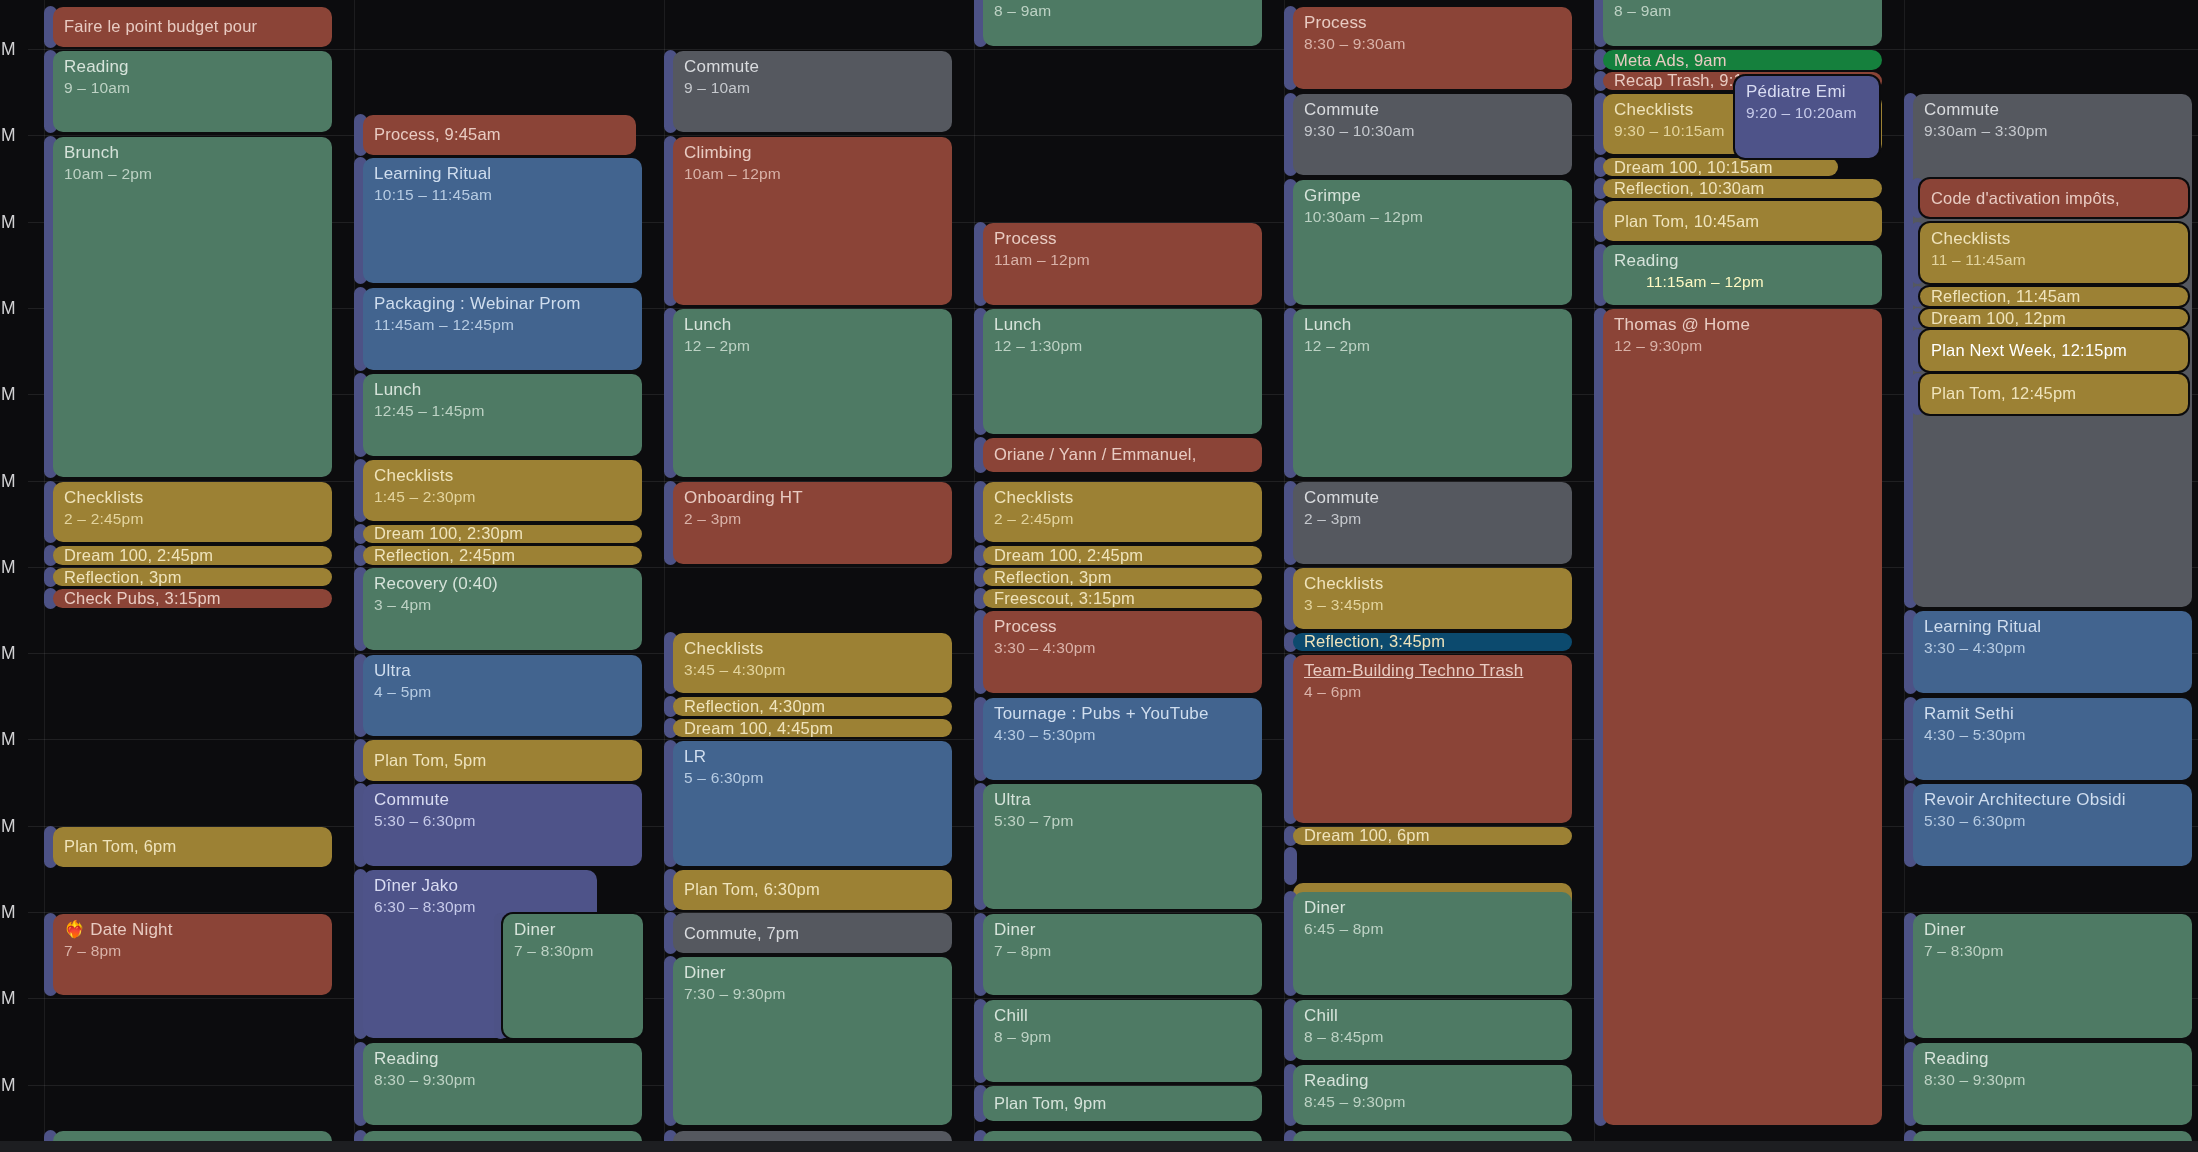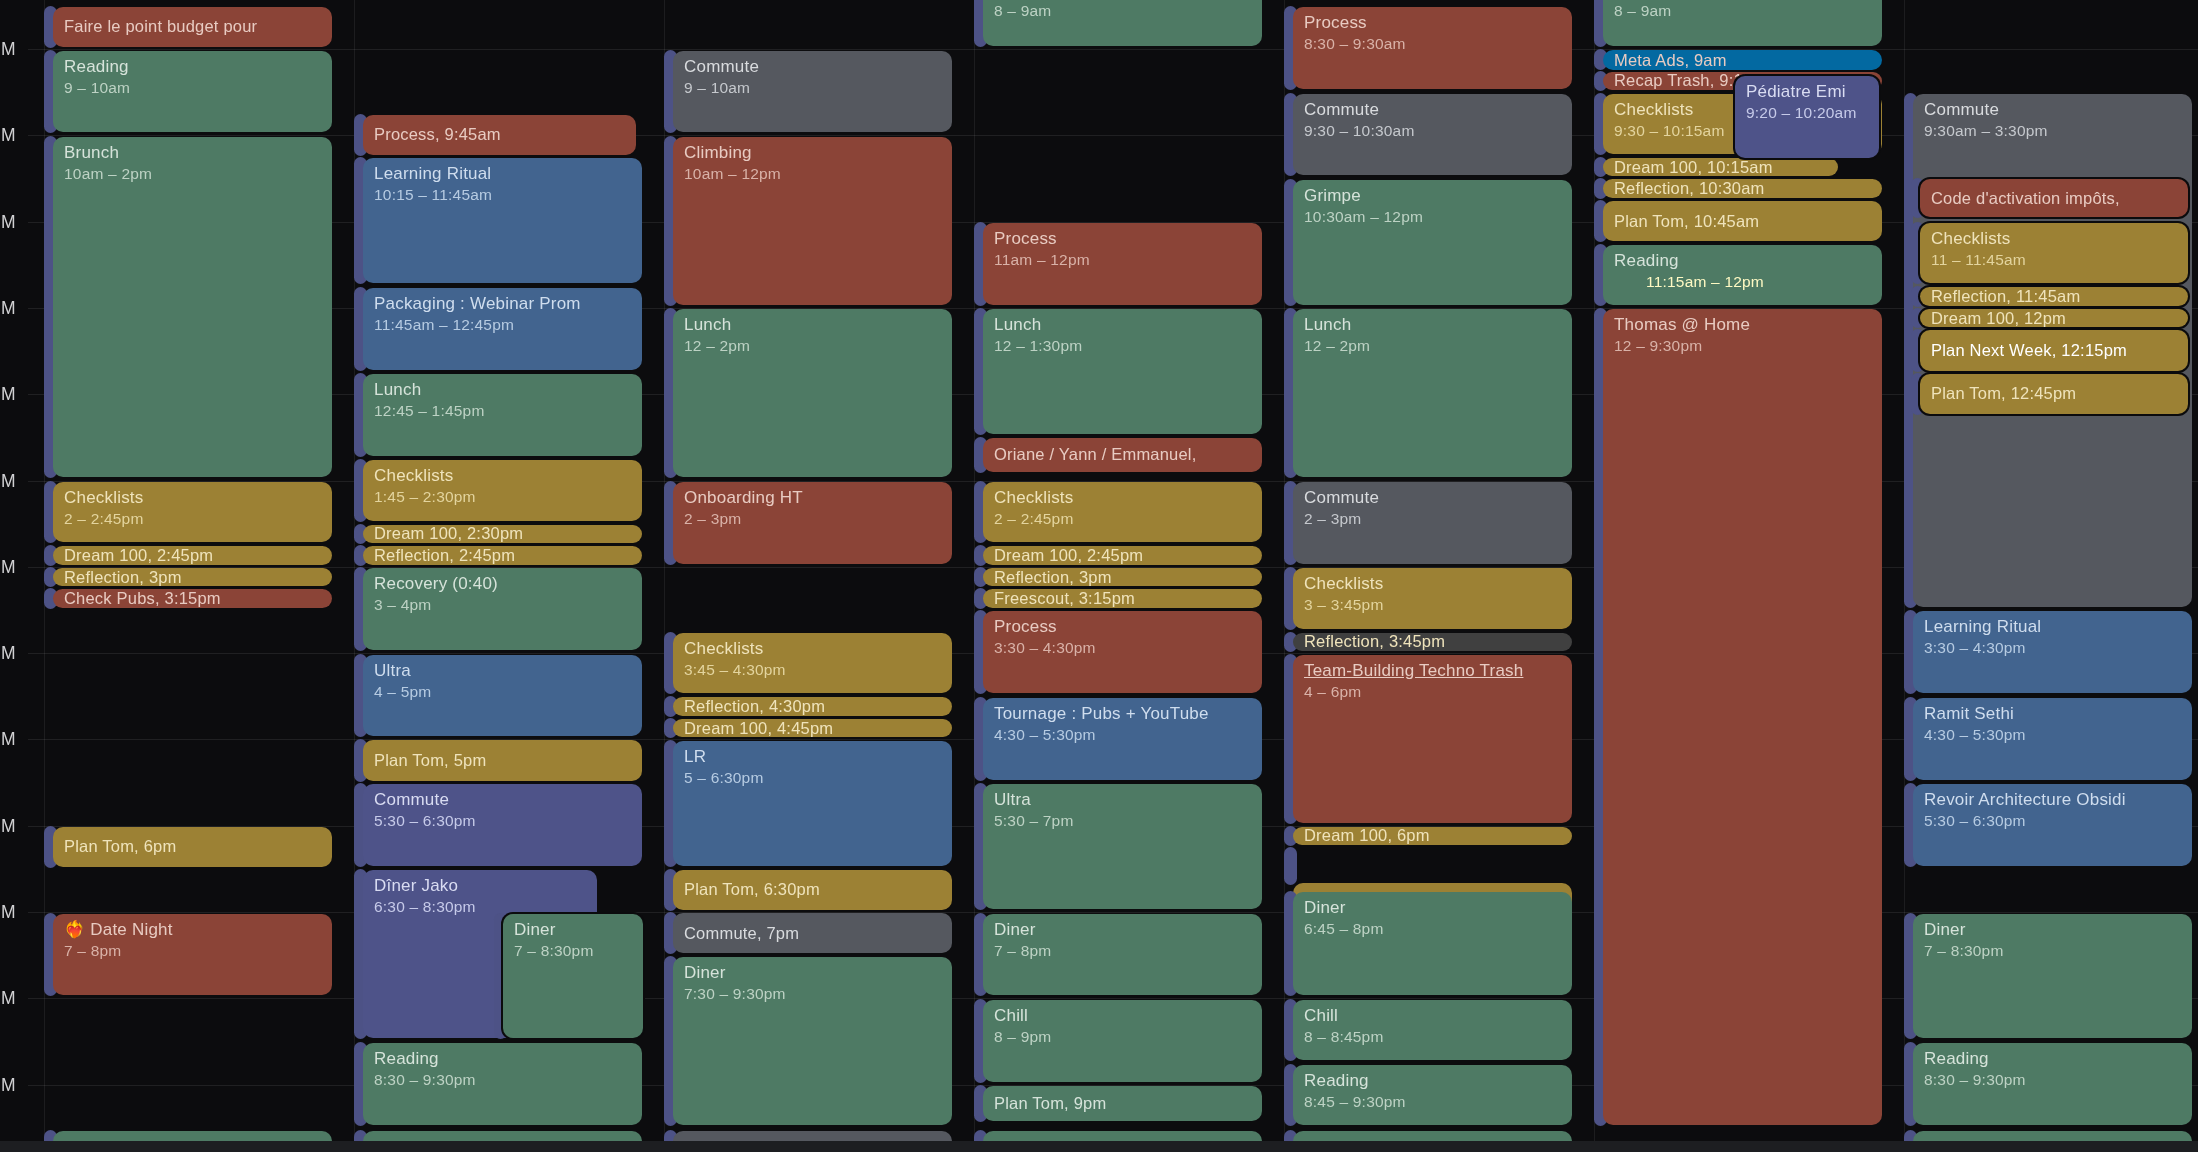--- a/index.html
+++ b/index.html
@@ -388,7 +388,7 @@
         <div class="time" style="color: rgb(189, 210, 196);">8 – 9am</div>
       </div>
       <div class="sliver" style="left: 1594px; top: 49px; height: 20.575px; background: rgb(77, 82, 134); z-index: 4;"></div>
-      <div class="event chip" style="left: 1603px; top: 50px; width: 279px; height: 20px; background: #0369a1; z-index: 5;">
+      <div class="event chip" style="left: 1603px; top: 50px; width: 279px; height: 20px; background: #15803d; z-index: 5;">
         <span class="label" style="color: rgb(232, 203, 194);">Meta Ads, 9am</span>
       </div>
       <div class="sliver" style="left: 1594px; top: 70.575px; height: 20.575px; background: rgb(77, 82, 134); z-index: 6;"></div>

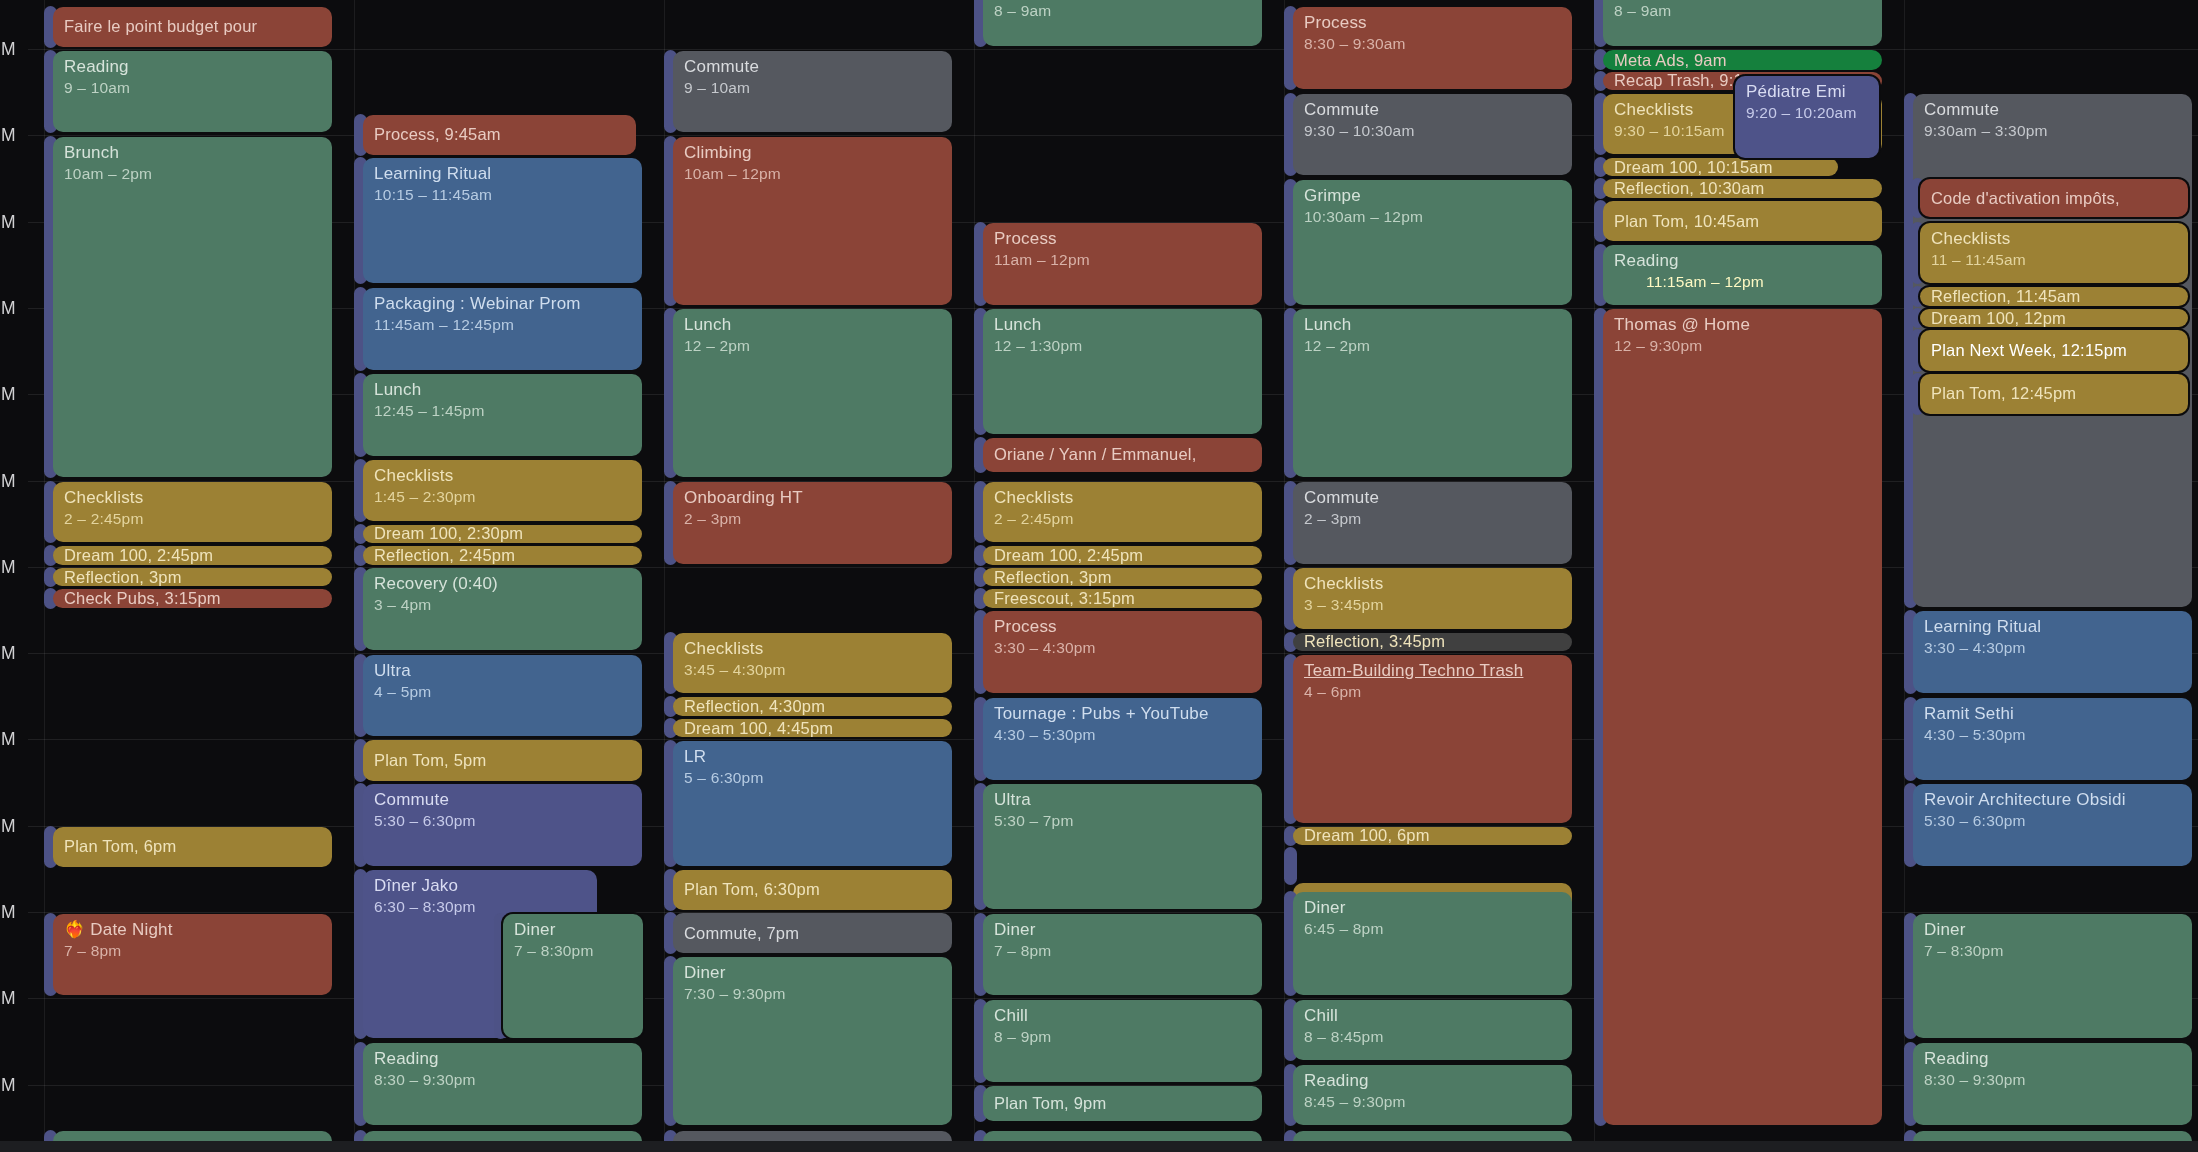--- a/index.html
+++ b/index.html
@@ -347,7 +347,7 @@
         <div class="time" style="color: rgb(227, 212, 158);">3 – 3:45pm</div>
       </div>
       <div class="sliver" style="left: 1284px; top: 631.525px; height: 20.575px; background: rgb(77, 82, 134); z-index: 14;"></div>
-      <div class="event chip" style="left: 1293px; top: 632.525px; width: 279px; height: 18.575px; background: #404040; z-index: 15;">
+      <div class="event chip" style="left: 1293px; top: 632.525px; width: 279px; height: 18.575px; background: #0c4a6e; z-index: 15;">
         <span class="label" style="color: rgb(239, 227, 187);">Reflection, 3:45pm</span>
       </div>
       <div class="sliver" style="left: 1284px; top: 653.6px; height: 170.1px; background: rgb(77, 82, 134); z-index: 16;"></div>

